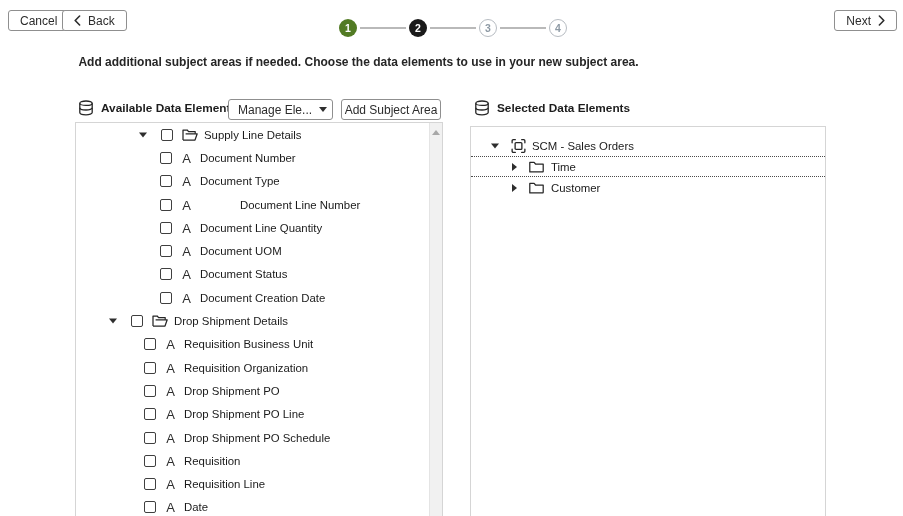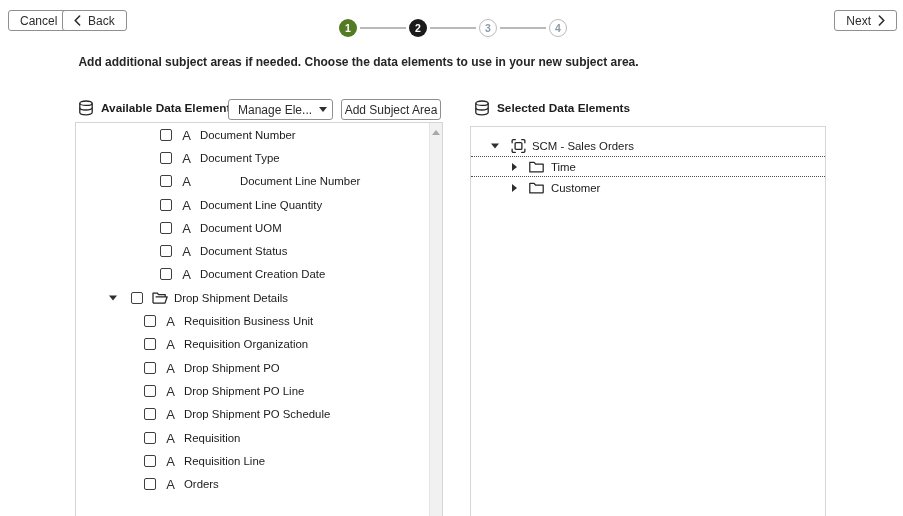--- a/index.html
+++ b/index.html
@@ -155,6 +155,17 @@
 <div class="tree-panel" id="available-panel">
   <div class="tree-body" id="avail-tree">
       <div class="trow">
+        <div class="arr-down" style="left: 63px;"></div>
+        <div class="cbox" style="left: 85px;"></div>
+        <div class="icon-slot" style="left: 106px;">
+          <svg width="16" height="13" viewBox="0 0 16 13" fill="none" stroke="#262626" stroke-width="1.25" stroke-linejoin="round">
+            <path d="M1 11.5 V1.5 h4.2 l1.4 1.6 h6.6 v2.2"></path>
+            <path d="M3.6 5.3 h11.6 l-2.2 6.2 H1"></path>
+          </svg>
+        </div>
+        <div class="tlabel" style="left: 128px;">Supply Line Details</div>
+      </div>
+      <div class="trow">
         <div class="cbox" style="left: 84px;"></div>
         <div class="attr-glyph" style="left: 103px;">A</div>
         <div class="tlabel" style="left: 124px;">Document Number</div>

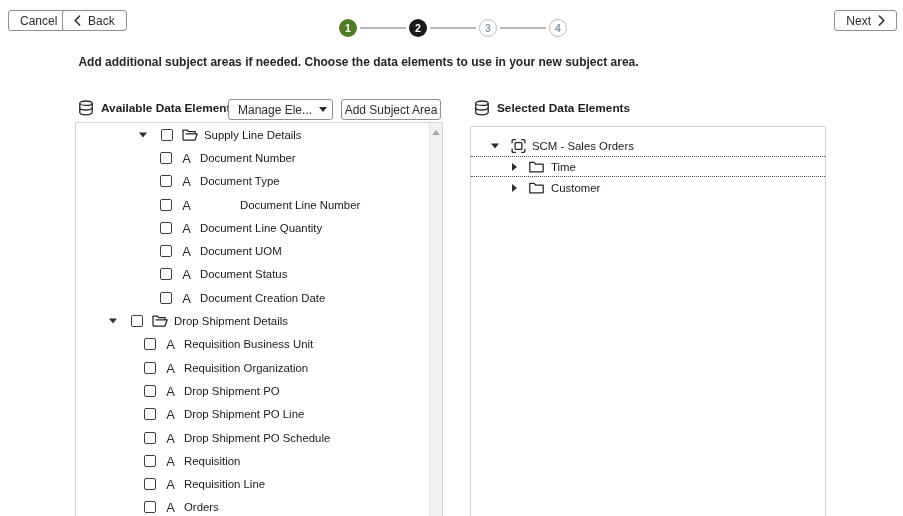--- a/index.html
+++ b/index.html
@@ -249,7 +249,7 @@
       <div class="trow">
         <div class="cbox" style="left: 68px;"></div>
         <div class="attr-glyph" style="left: 87px;">A</div>
-        <div class="tlabel" style="left: 108px;">Orders</div>
+        <div class="tlabel" style="left: 108px;">Date</div>
       </div>
     </div>
   <div id="avail-scrollbar">

